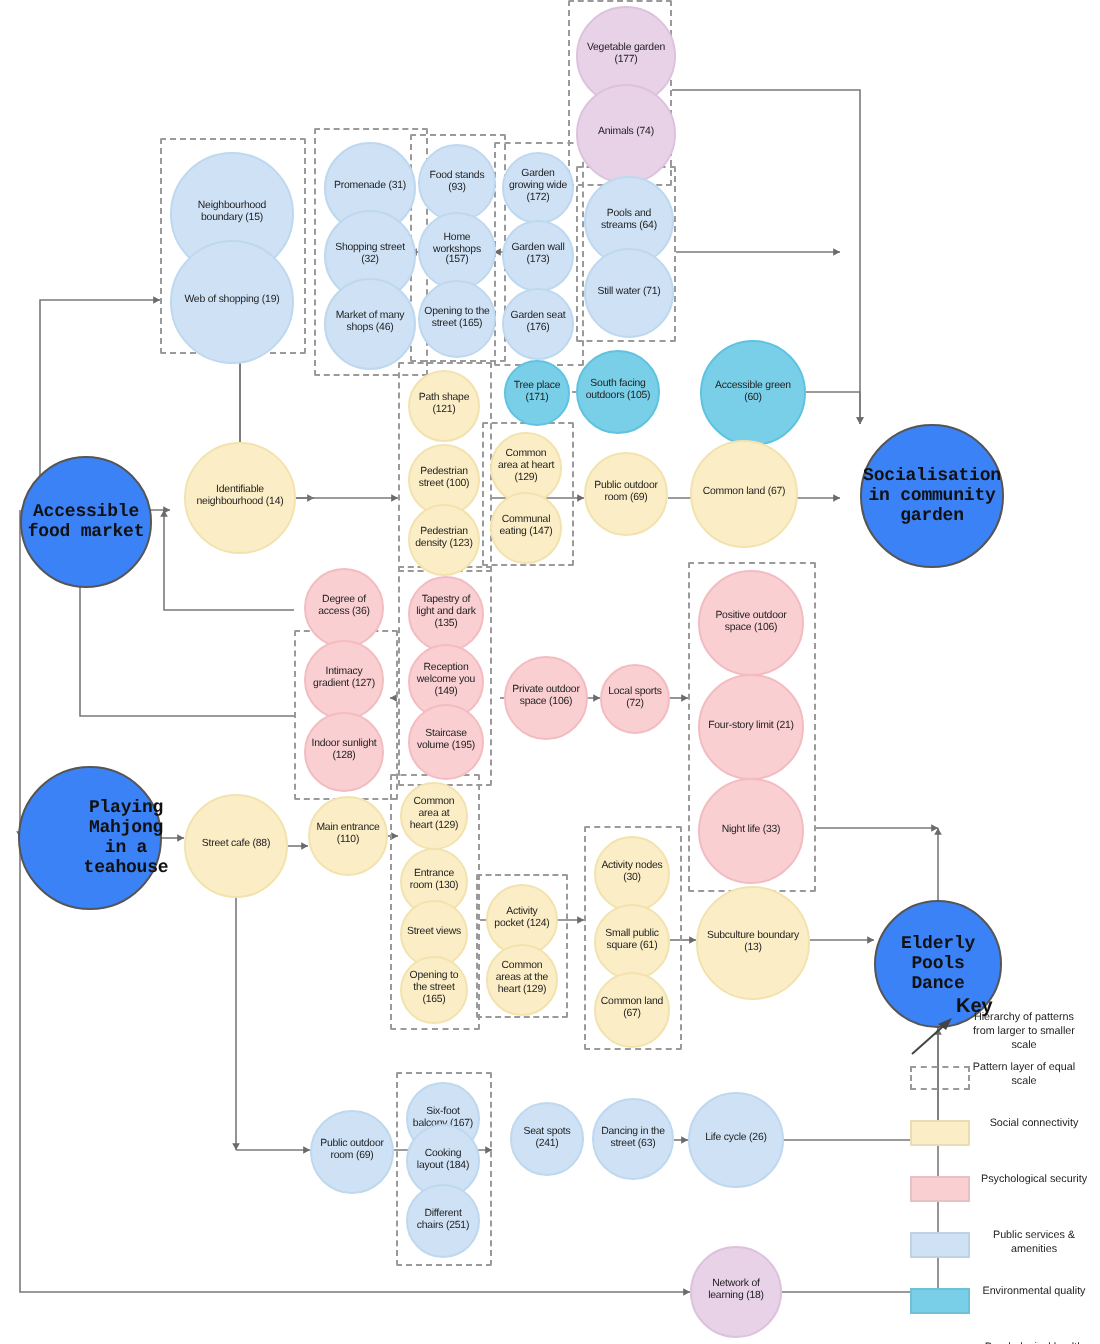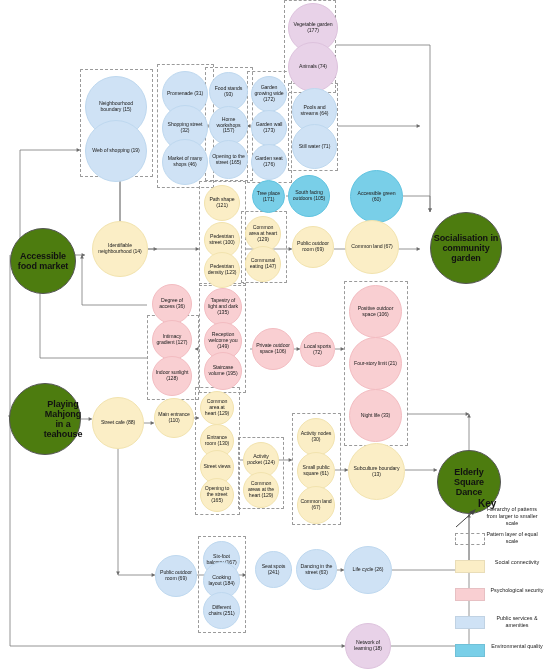--- a/index.html
+++ b/index.html
@@ -9,7 +9,7 @@
   .node{position:absolute;border-radius:50%;display:flex;align-items:center;justify-content:center;
         text-align:center;box-sizing:border-box;line-height:1.12;letter-spacing:-0.1px;}
   .node span{display:block;padding:0 2px;}
-  .scen{background:#4d7c0f;border:1px solid #555;font-weight:bold;color:#111;}
+  .scen{background:#3b82f6;border:1px solid #555;font-weight:bold;color:#111;font-family:Liberation Mono, monospace;}
   .c-social{background:#fbeec6;border:1px solid #f2e3ae;color:#222;}
   .c-psych{background:#f9cfd2;border:1px solid #f3bcc1;color:#222;}
   .c-public{background:#cfe2f5;border:1px solid #bed8ef;color:#222;}

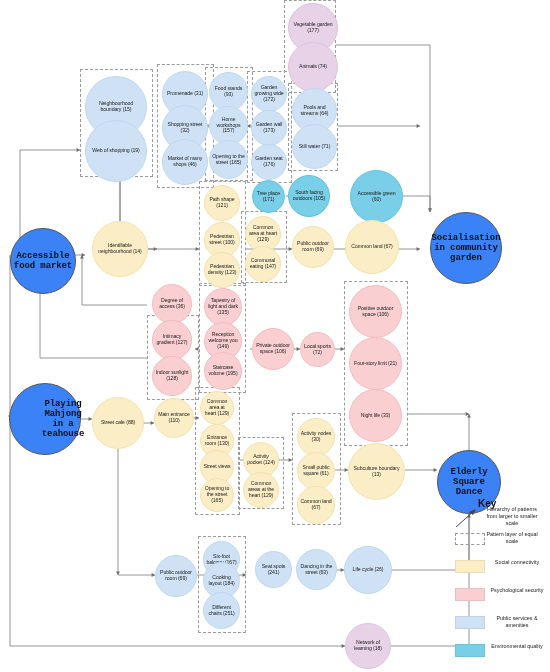--- a/index.html
+++ b/index.html
@@ -300,7 +300,7 @@
         <span>Playing Mahjong in a teahouse</span>
       </div>
       <div class="node scen" style="left: 437px; top: 450px; width: 64px; height: 64px; font-size: 9px;">
-        <span>Elderly Square Dance</span>
+        <span>Elderly Pools Dance</span>
       </div>
     </div>
 

